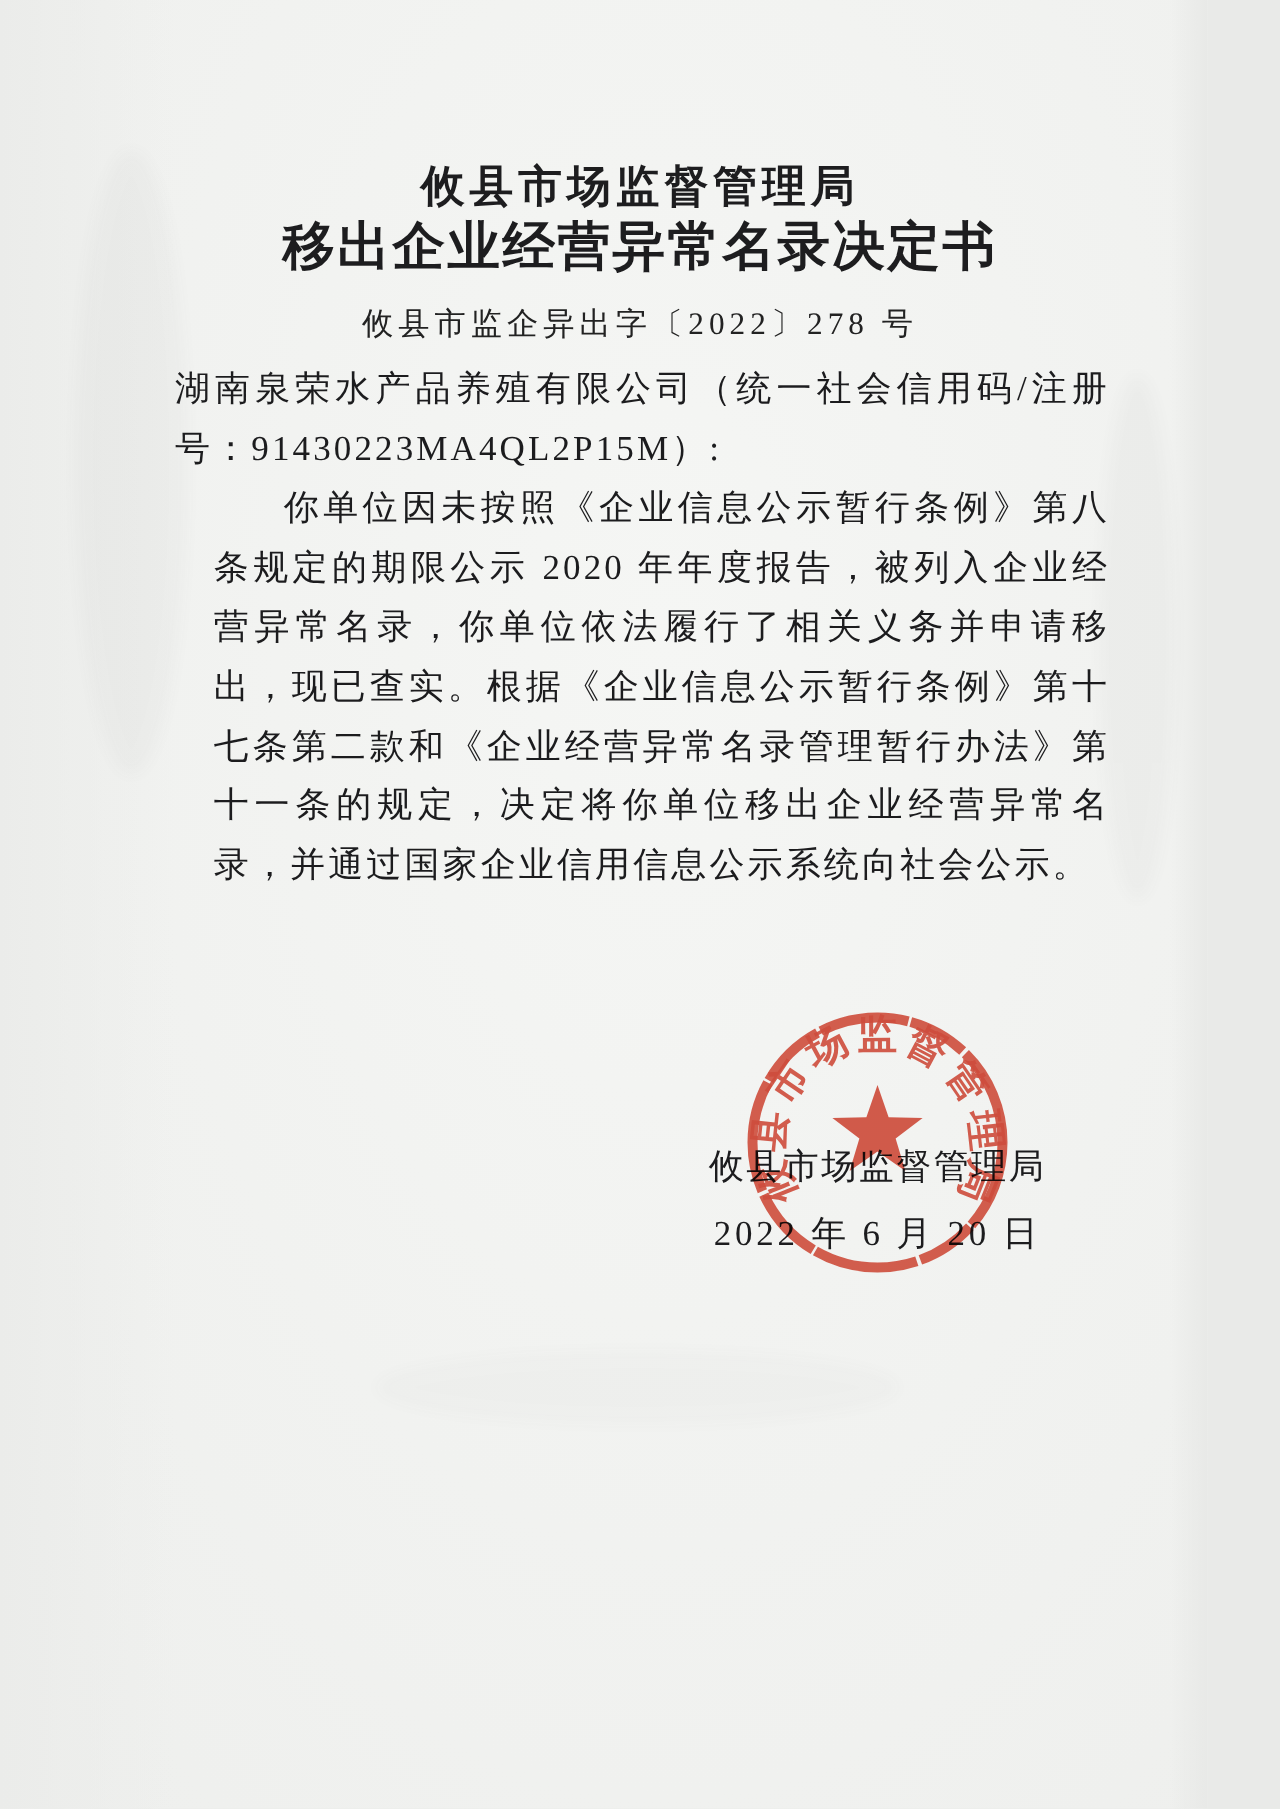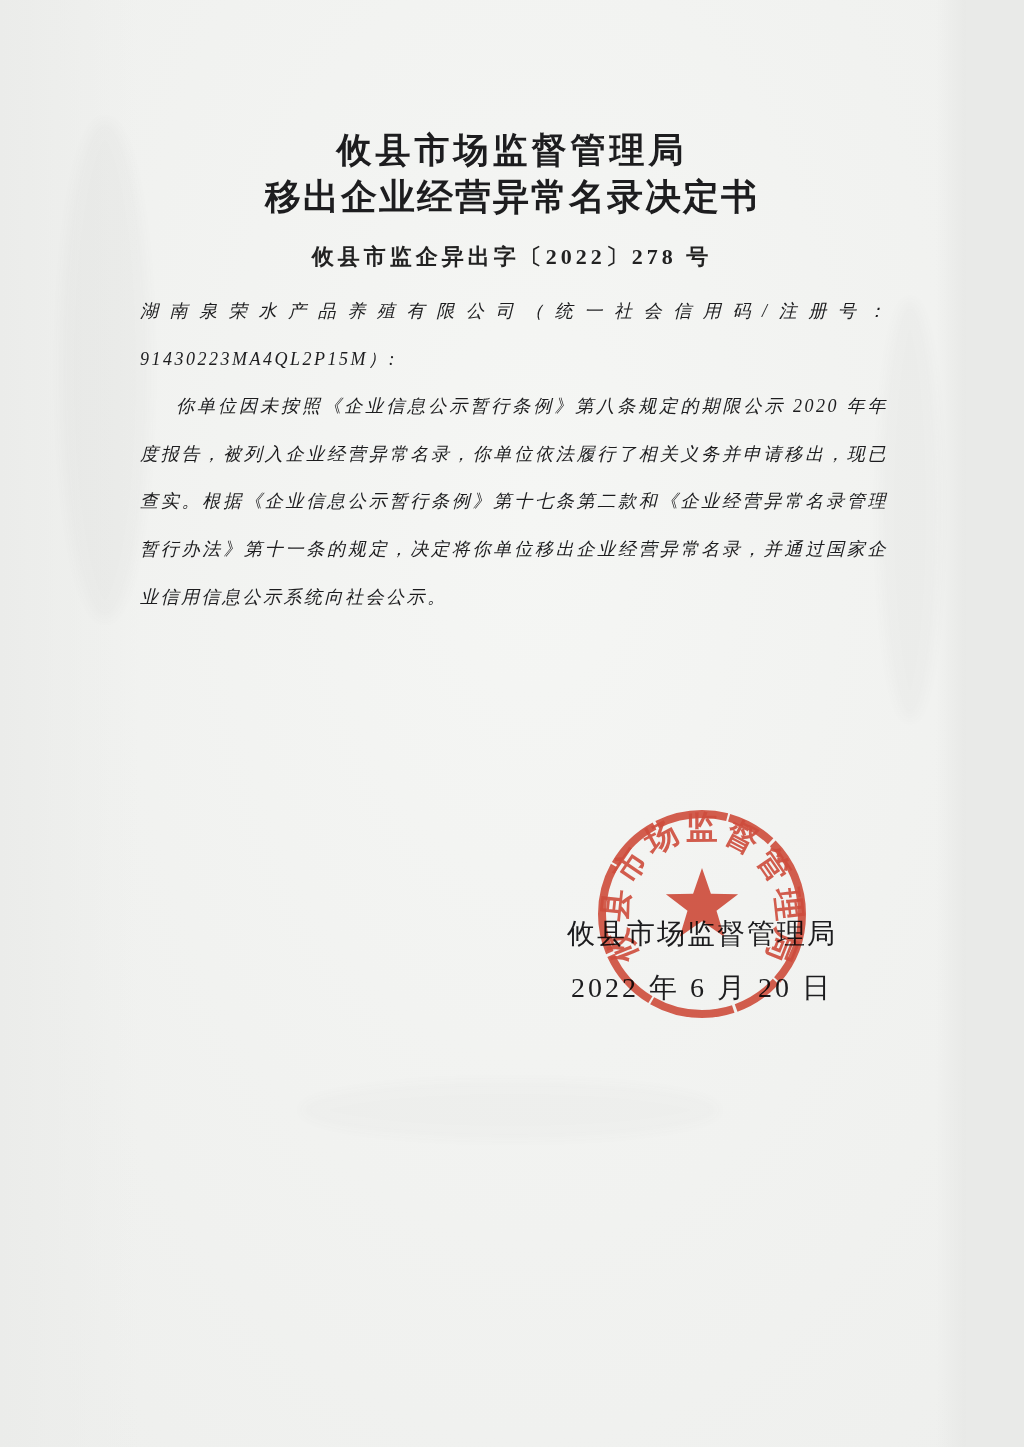--- a/index.html
+++ b/index.html
@@ -49,7 +49,7 @@
     line-height: 44px;
   }
   .title-line2 {
-    font-size: 36px;
+    font-size: 42px;
     font-weight: 900;
     letter-spacing: 2px;
     line-height: 46px;

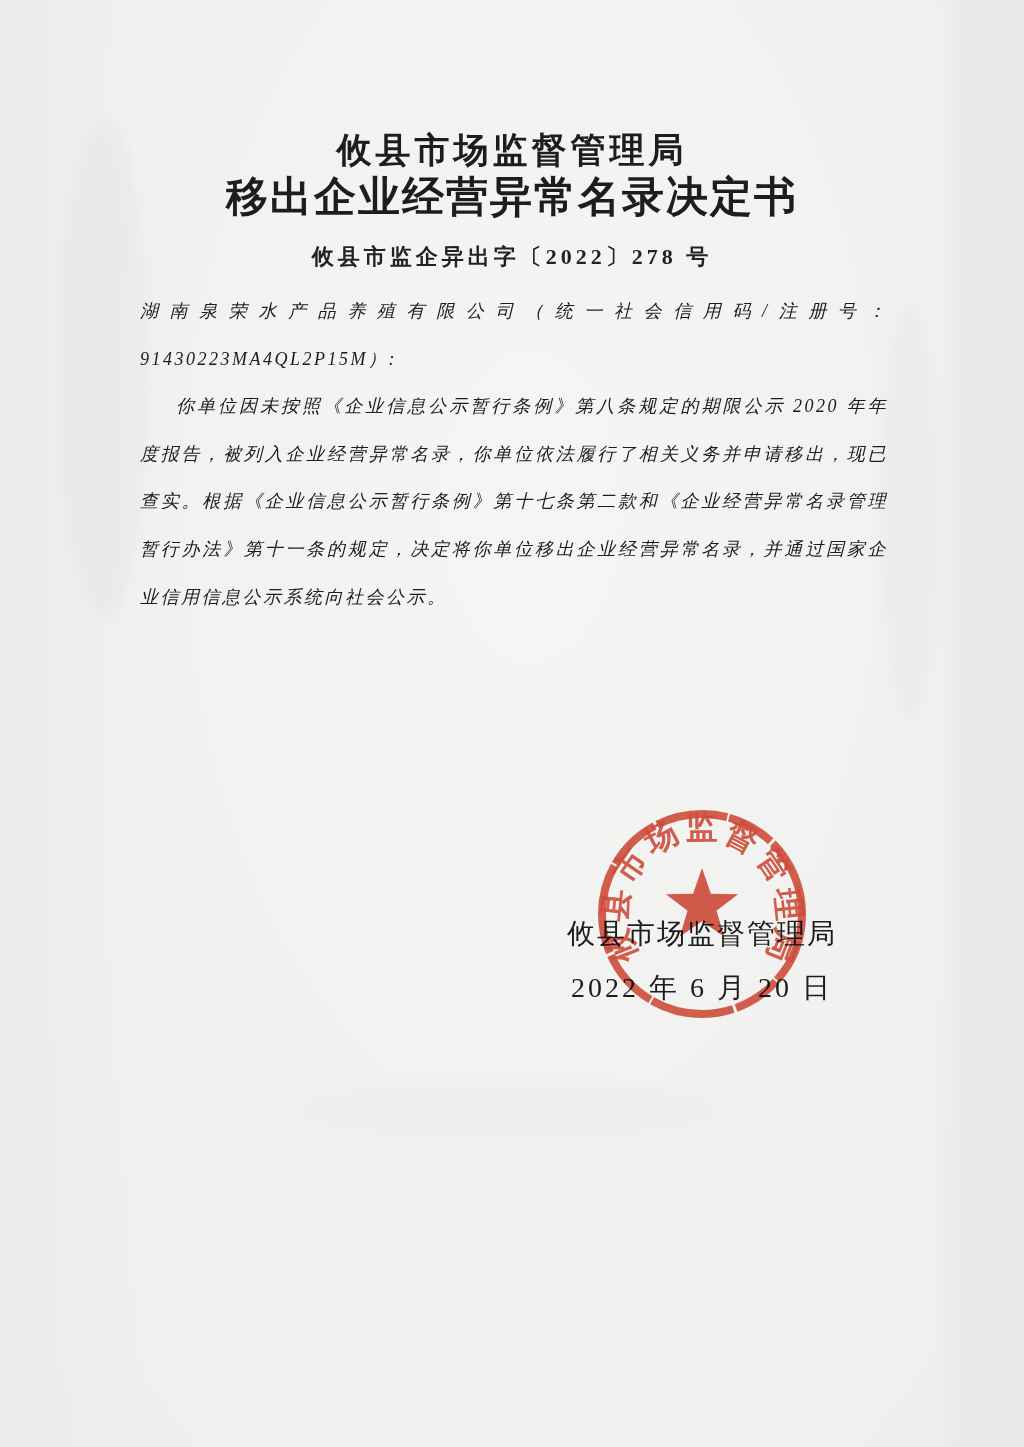--- a/index.html
+++ b/index.html
@@ -57,8 +57,8 @@
   }
   .doc-number {
     font-family: "Liberation Serif", "DejaVu Serif", serif;
-    font-weight: 700;
-    font-size: 22px;
+    font-weight: 400;
+    font-size: 25px;
     letter-spacing: 4px;
     margin-top: 22px;
     color: #222;

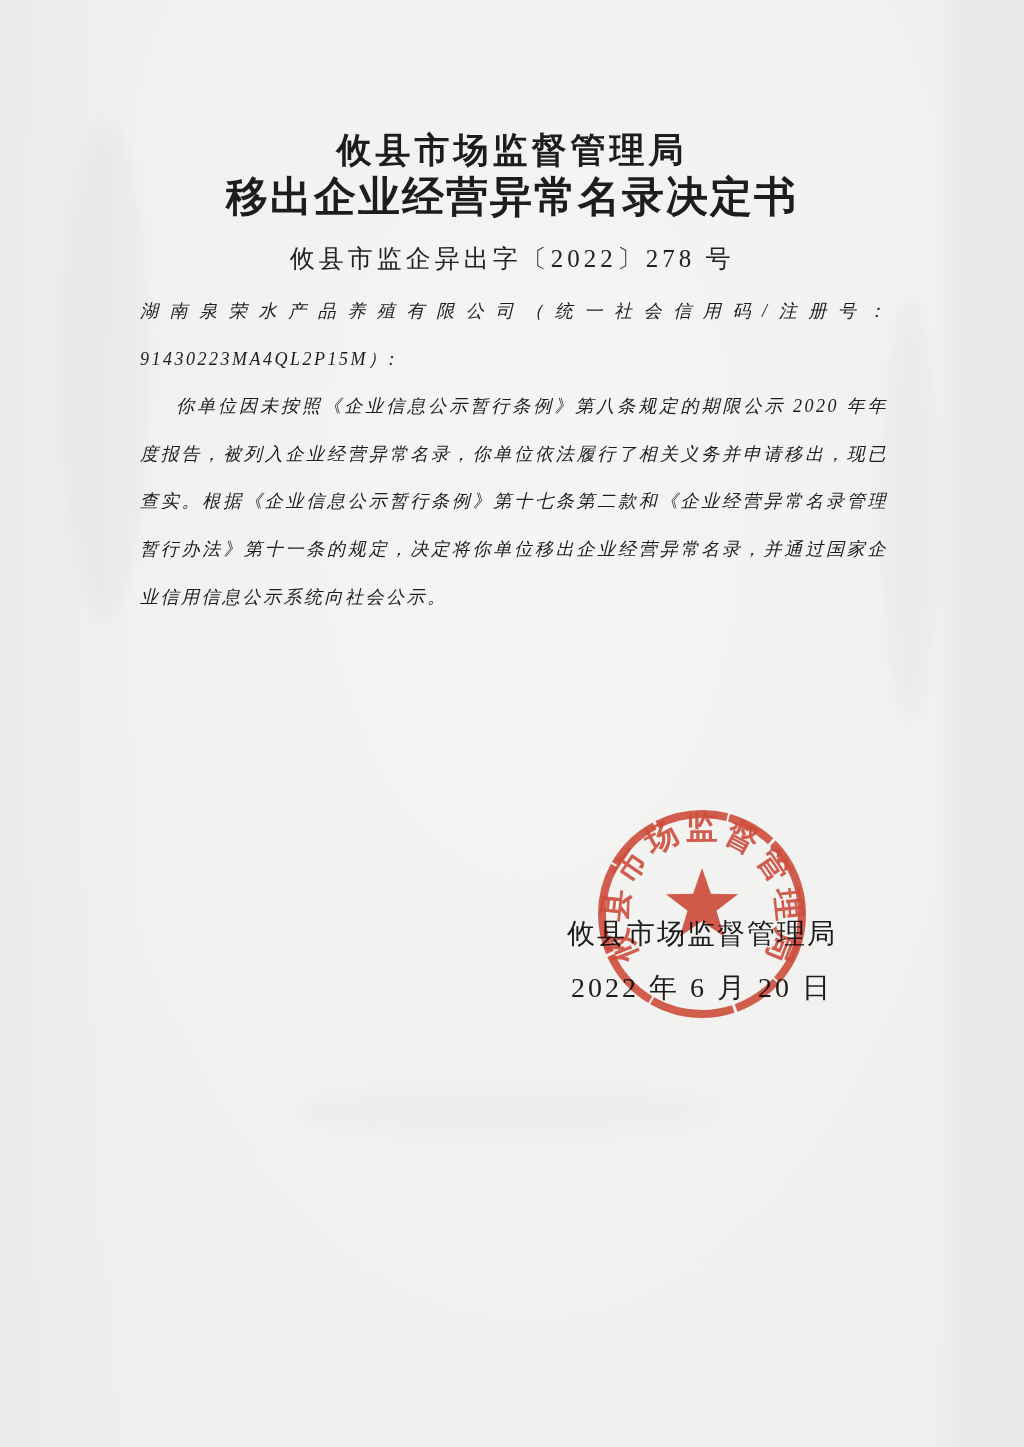--- a/index.html
+++ b/index.html
@@ -69,13 +69,12 @@
     top: 288px;
     left: 140px;
     width: 748px;
-    font-size: 18px;
+    font-size: 28px;
     line-height: 47.6px;
     letter-spacing: 2.5px;
     text-align: justify;
     text-justify: inter-character;
     color: #1c1c1e;
-    font-style: italic;
   }
   .body-text p { margin: 0; }
   .body-text p.indent { text-indent: 2em; }

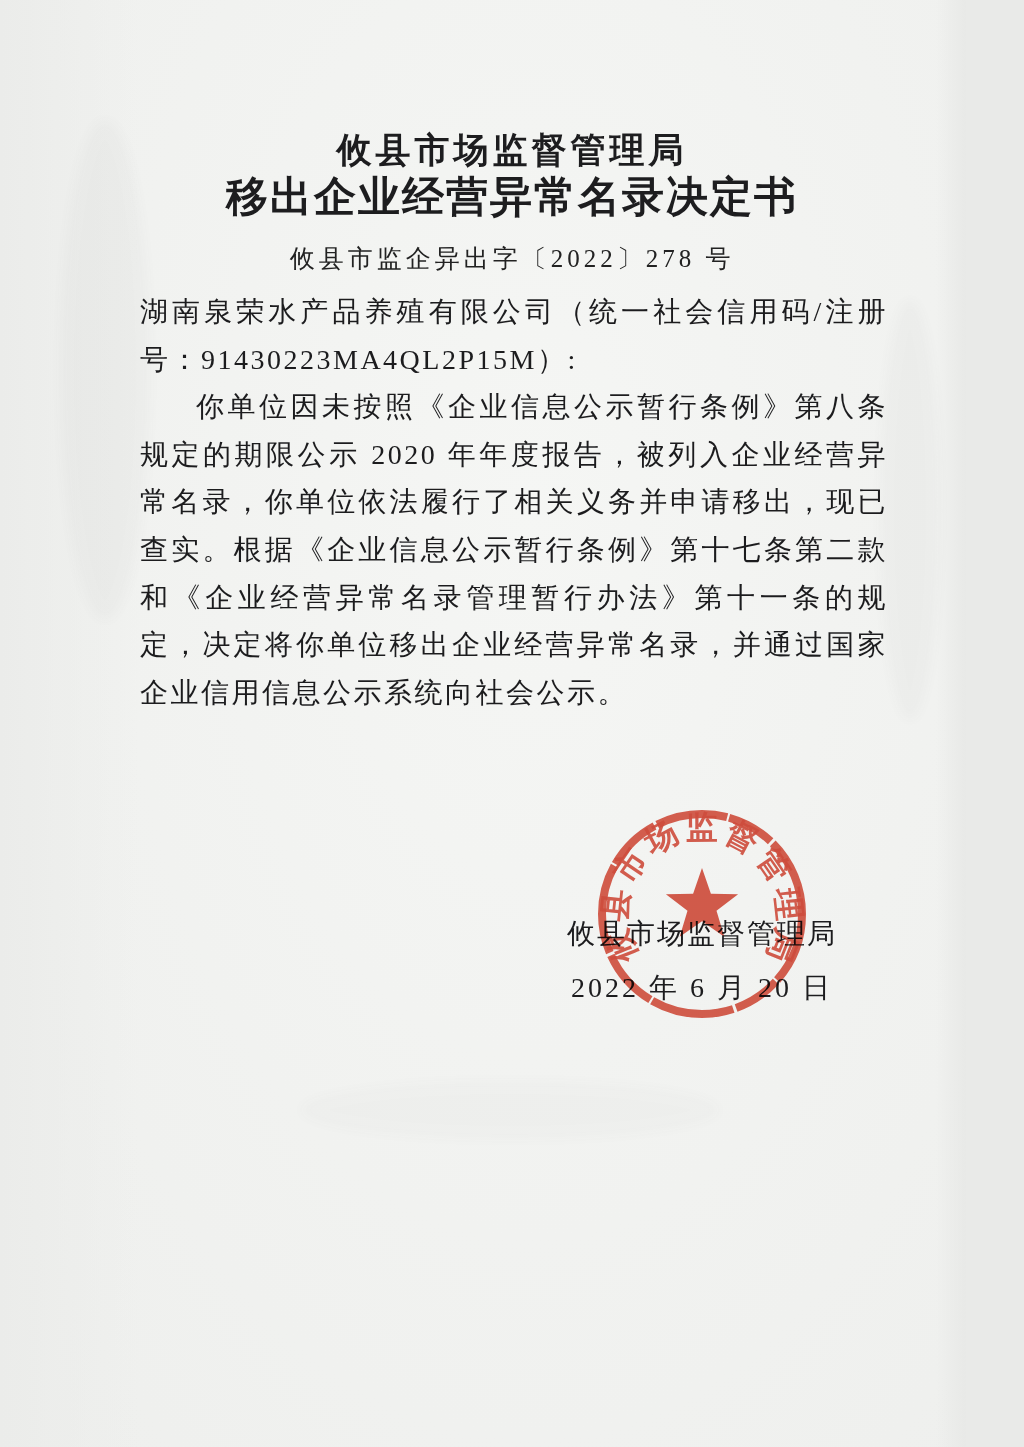--- a/index.html
+++ b/index.html
@@ -77,7 +77,7 @@
     color: #1c1c1e;
   }
   .body-text p { margin: 0; }
-  .body-text p.indent { text-indent: 2em; }
+  .body-text p.indent { text-indent: 2em; margin-left: 31px; }
 
   .signature-block {
     position: absolute;

